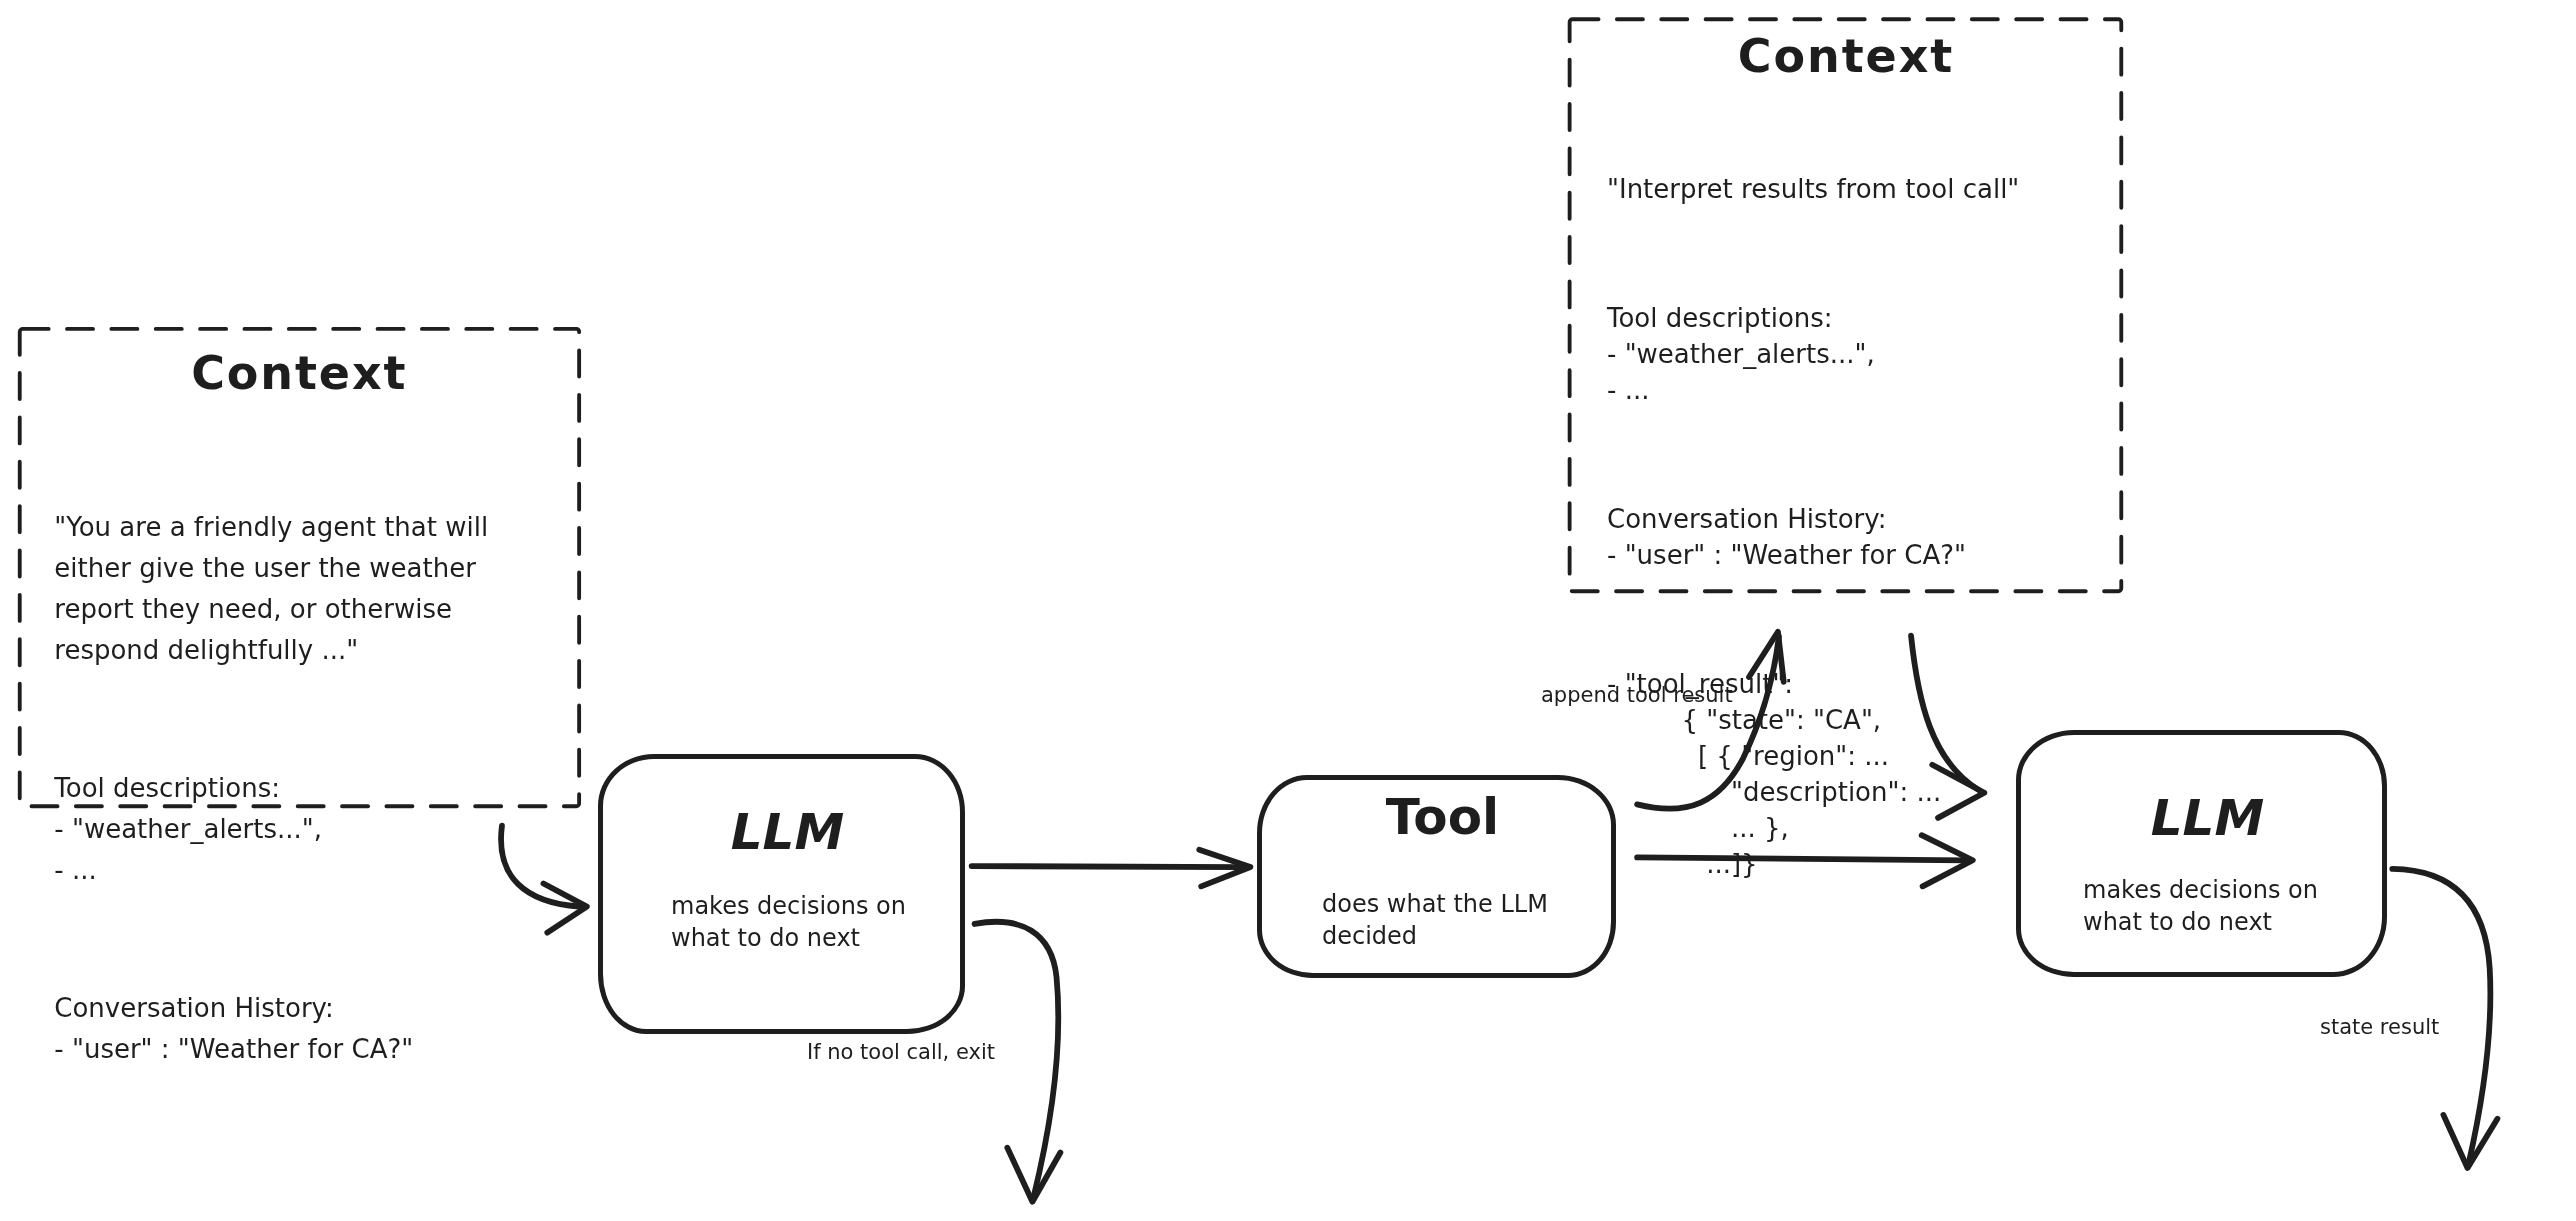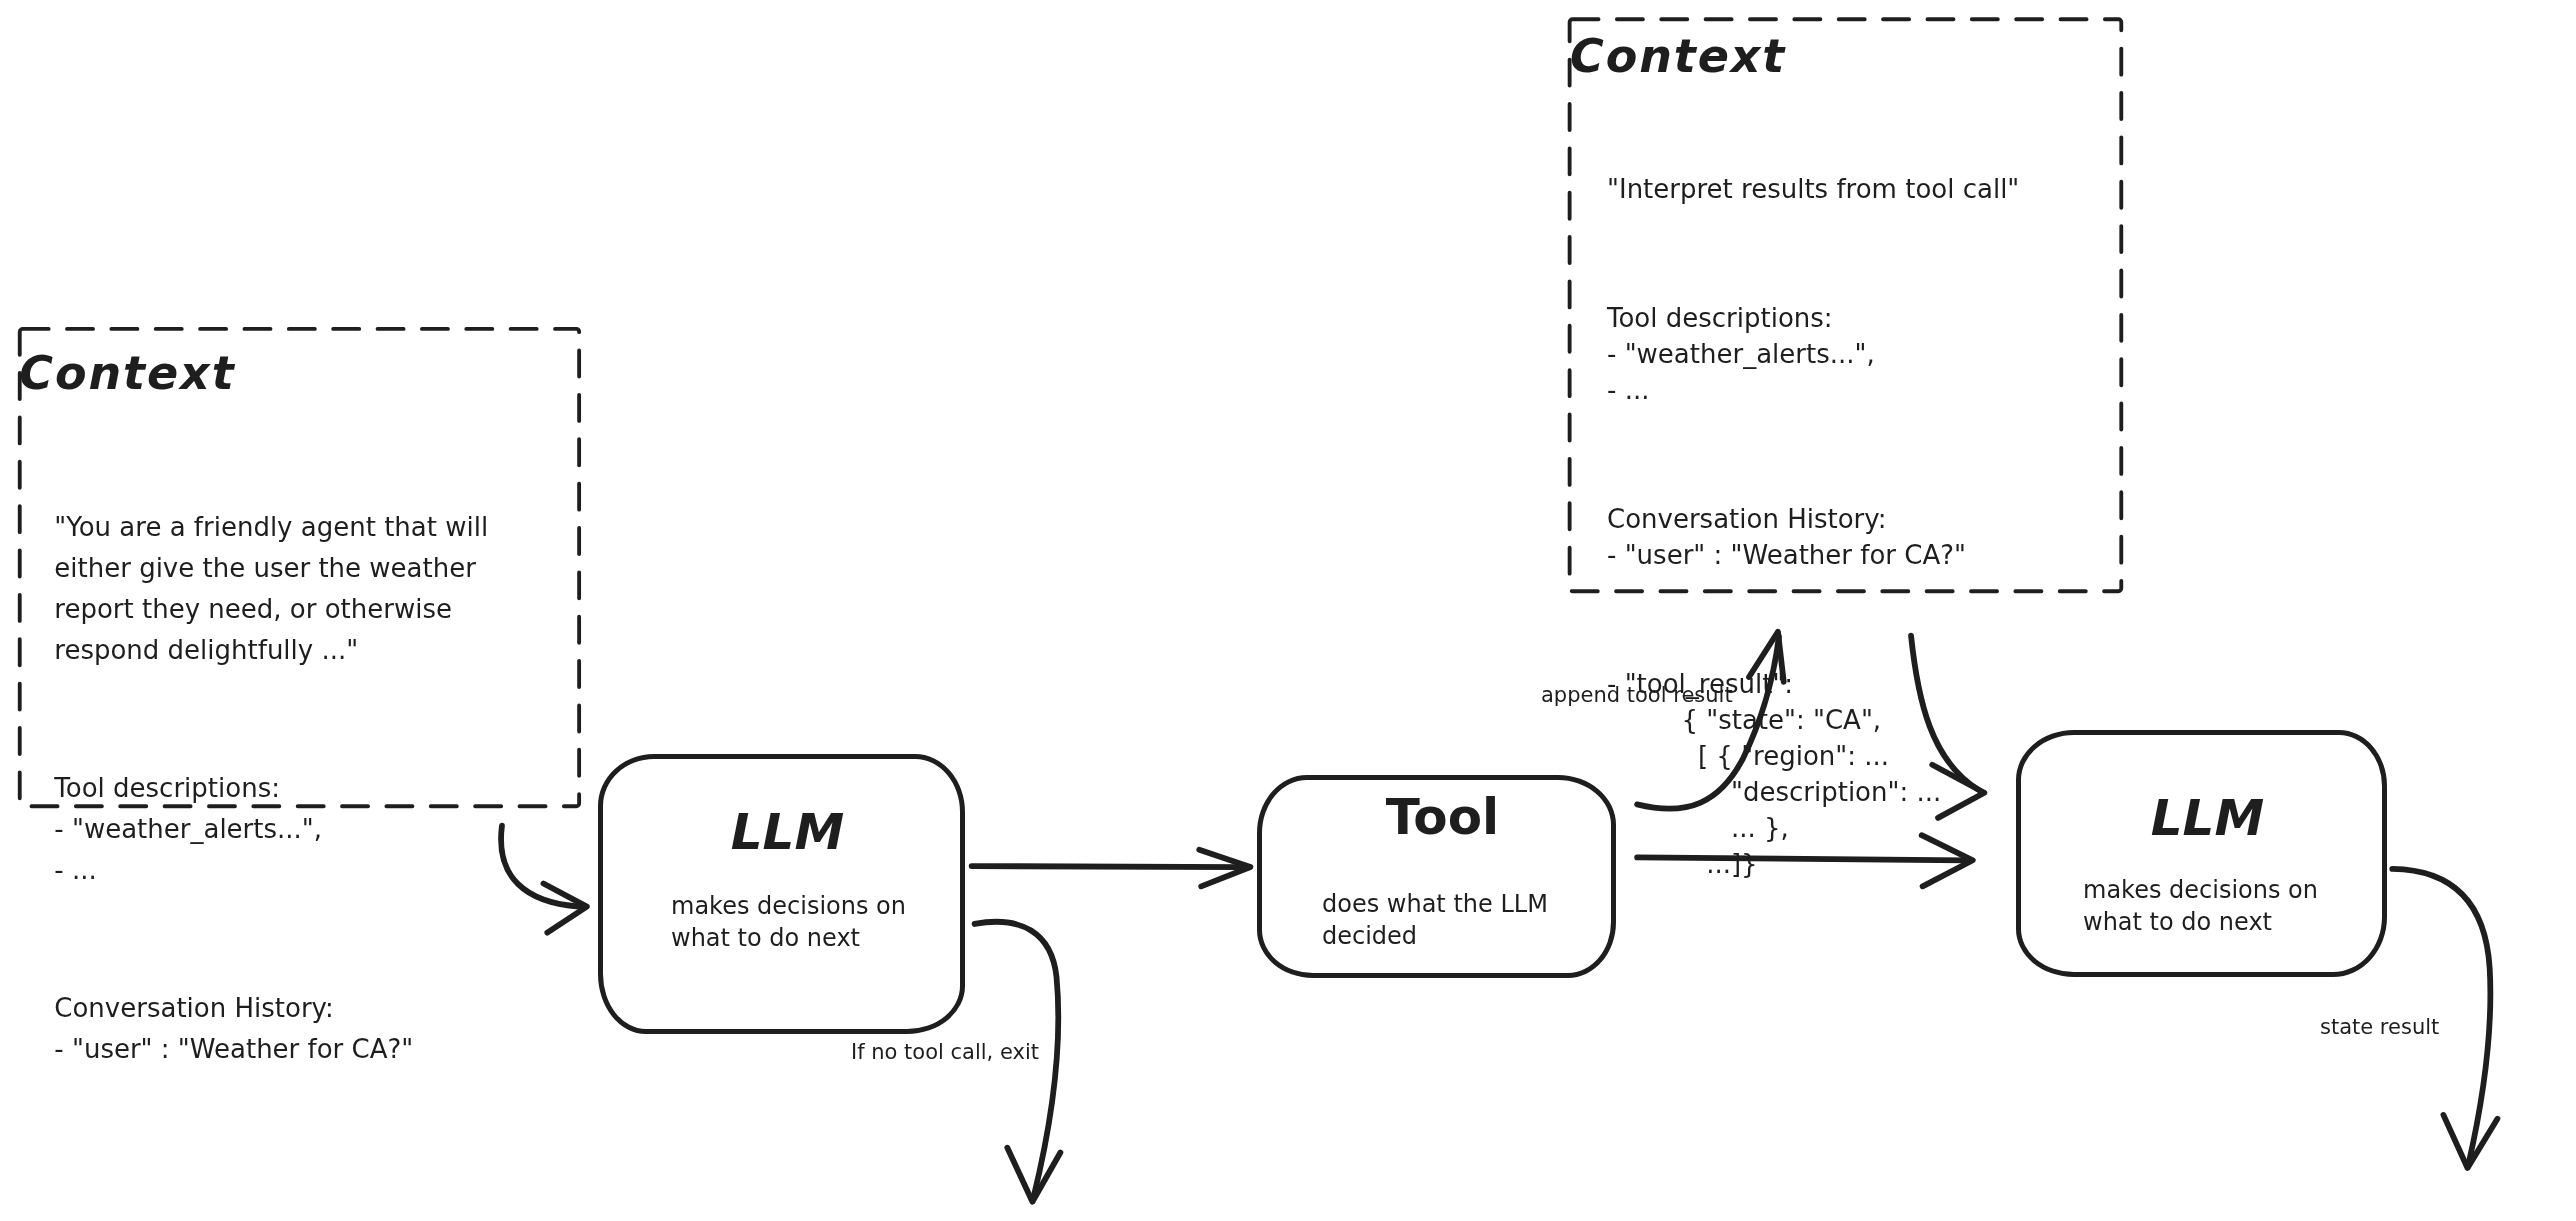--- a/index.html
+++ b/index.html
@@ -15,7 +15,7 @@
   .stroke-dashed{stroke-width:4;stroke-dasharray:27 19;}
 
   .ctx{position:absolute;}
-  .ctx-title{font-size:46px;font-weight:bold;letter-spacing:1.9px;text-align:left;line-height:1.2;font-style:italic;}
+  .ctx-title{font-size:46px;font-weight:bold;letter-spacing:1.9px;text-align:center;line-height:1.2;}
   .ctx-body{white-space:pre;font-size:26px;}
   .ctx-para{white-space:pre;}
 

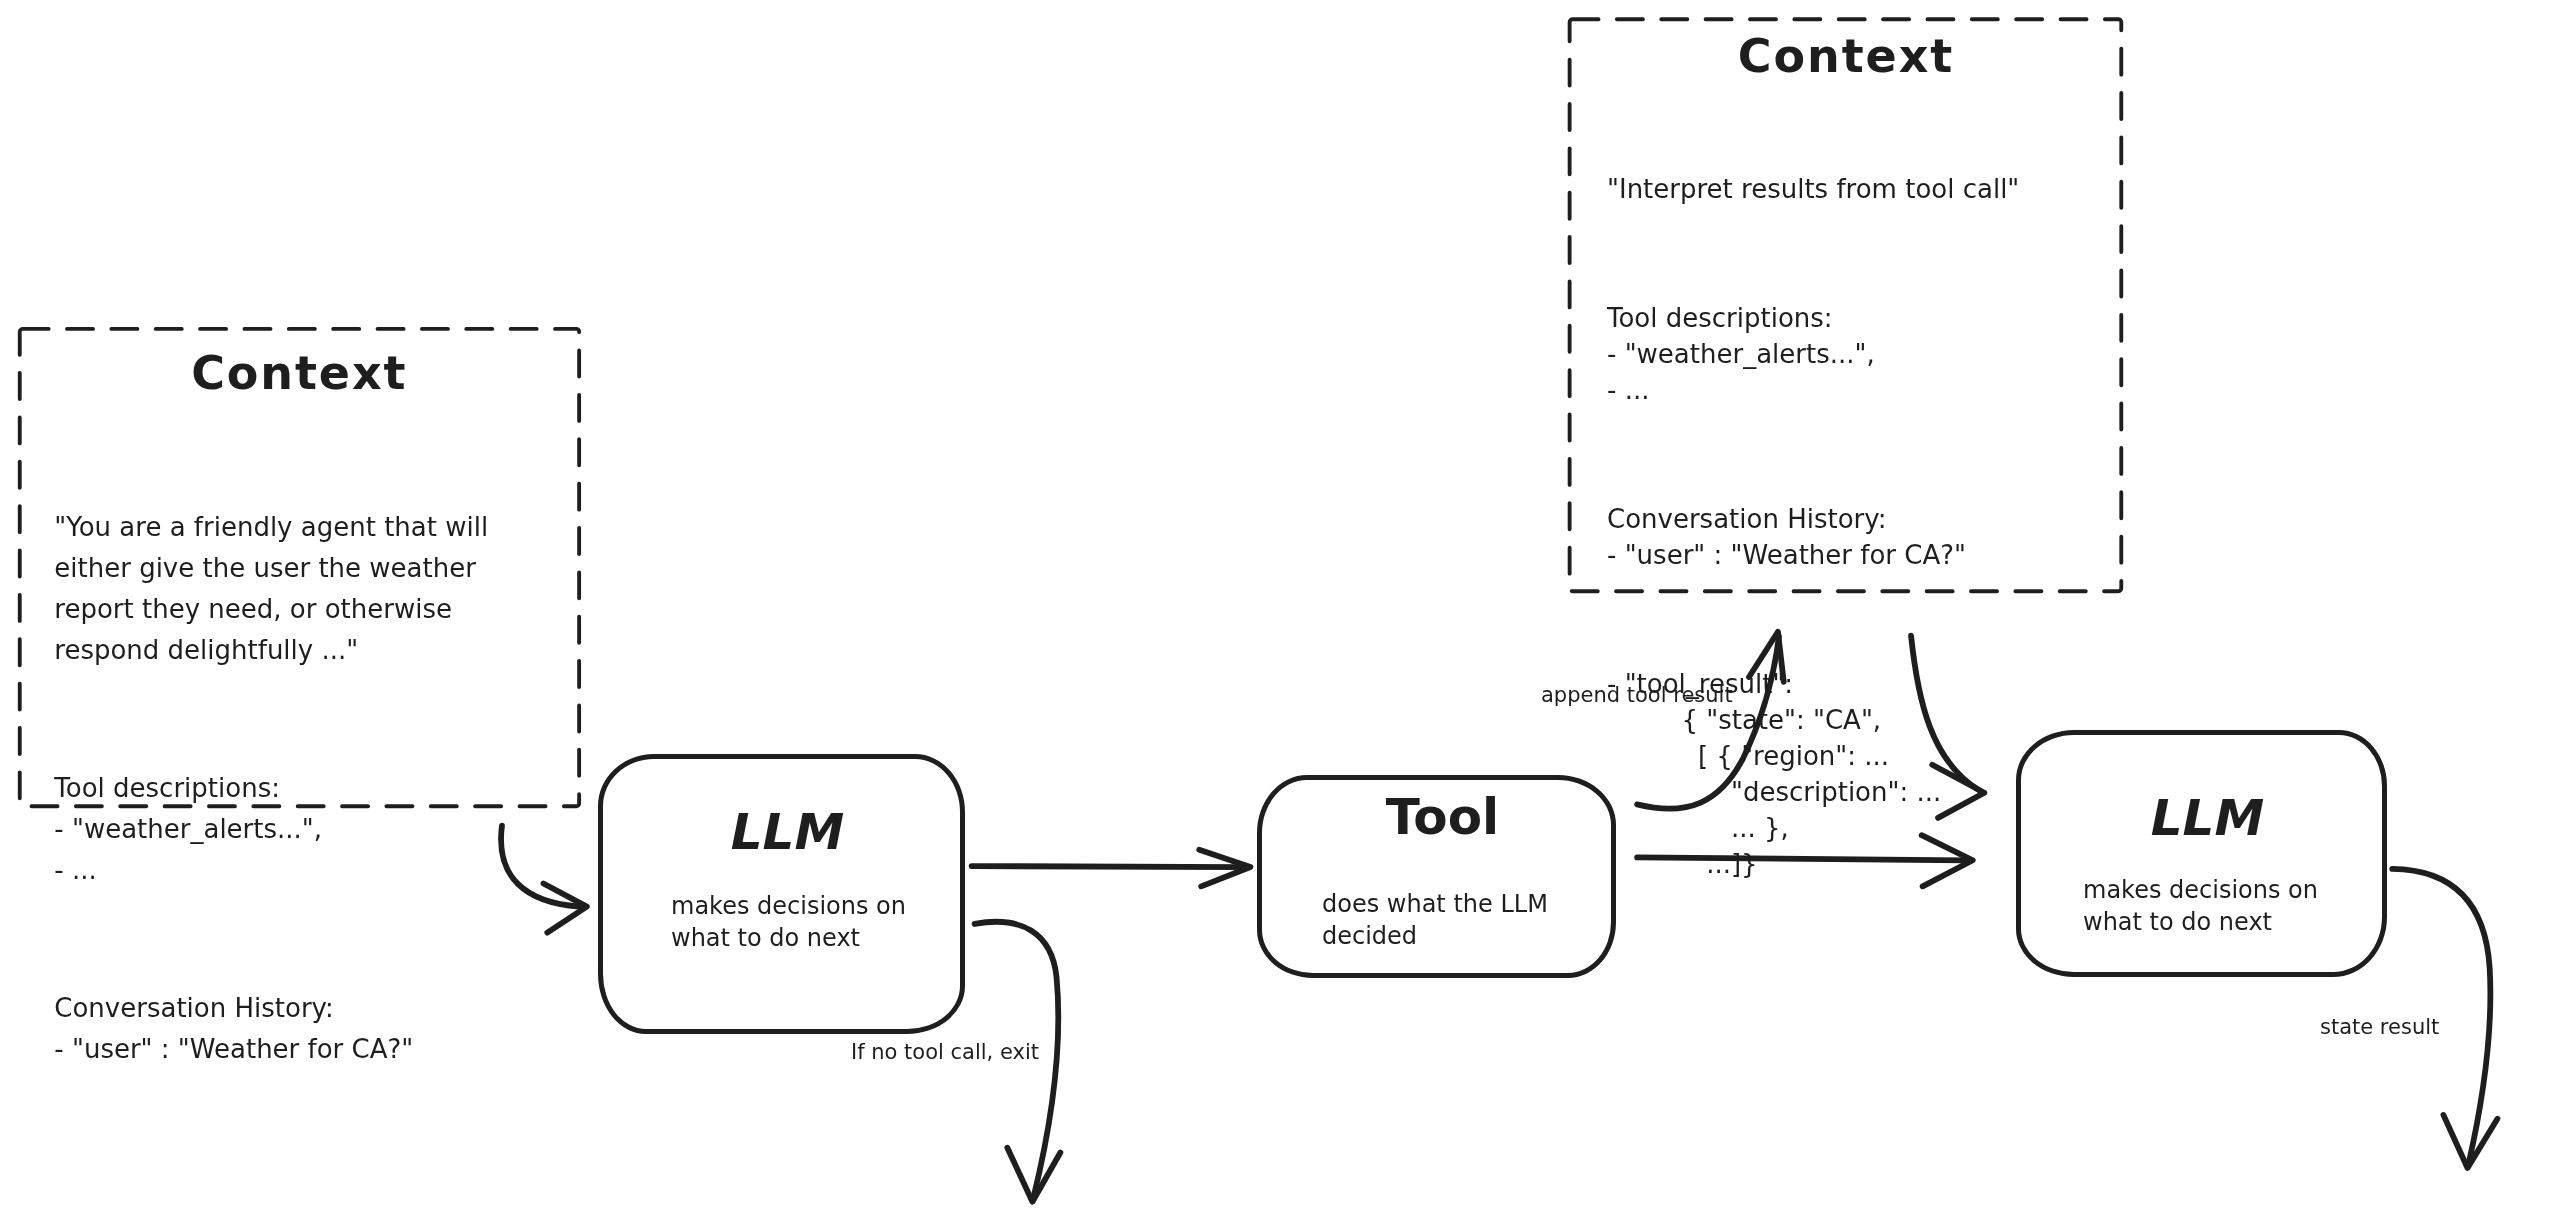--- a/index.html
+++ b/index.html
@@ -50,7 +50,7 @@
 
   .edge-label{position:absolute;font-size:21px;white-space:nowrap;}
   .label-append{left:1541px;top:683px;}
-  .label-exit{left:851px;top:1040px;text-align:right;}
+  .label-exit{left:807px;top:1040px;text-align:right;}
   .label-return{left:2320px;top:1015px;}
 </style>
 </head>

